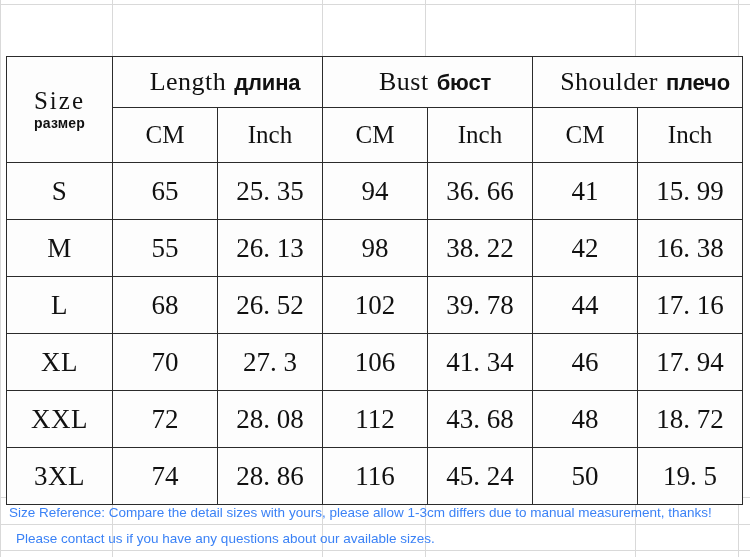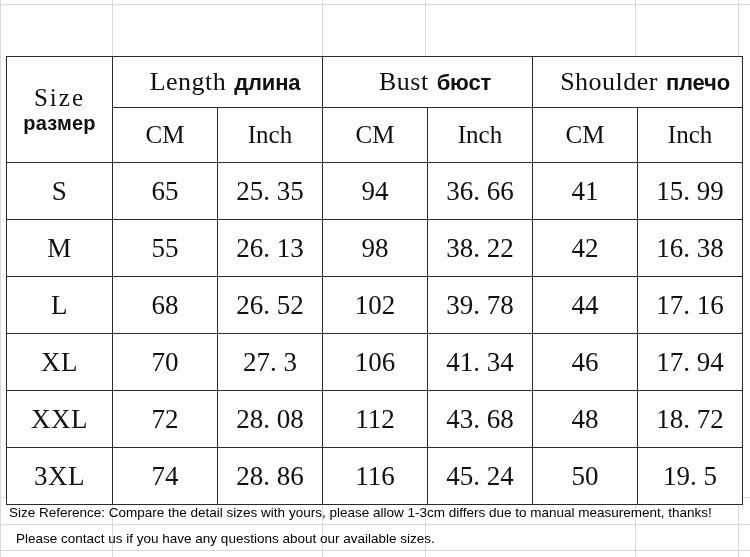--- a/index.html
+++ b/index.html
@@ -105,7 +105,7 @@
   .size-head .ru {
     display: block;
     font-family: "Liberation Sans", "DejaVu Sans", sans-serif;
-    font-size: 20px;
+    font-size: 14px;
     font-weight: 600;
     letter-spacing: 0.2px;
   }

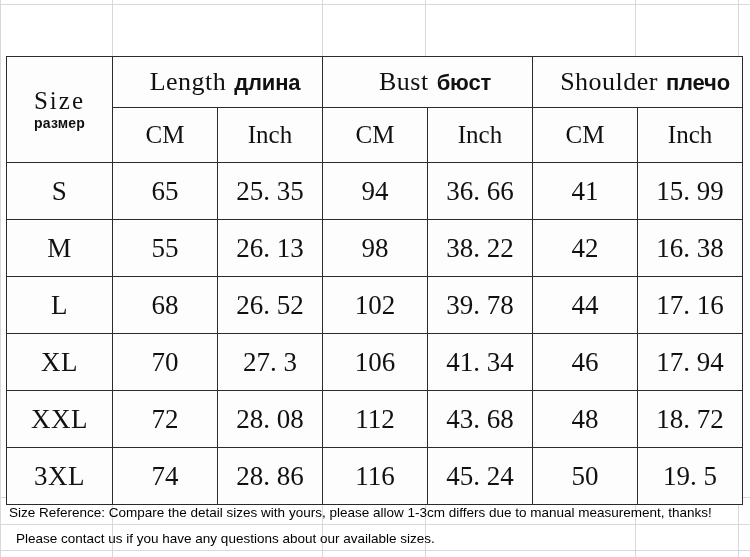--- a/index.html
+++ b/index.html
@@ -154,7 +154,7 @@
     width: 732px;
     font-family: "Liberation Sans", "DejaVu Sans", sans-serif;
     font-size: 13.5px;
-    color: #000000;
+    color: #3b82f6;
     display: flex;
     align-items: center;
     white-space: nowrap;

